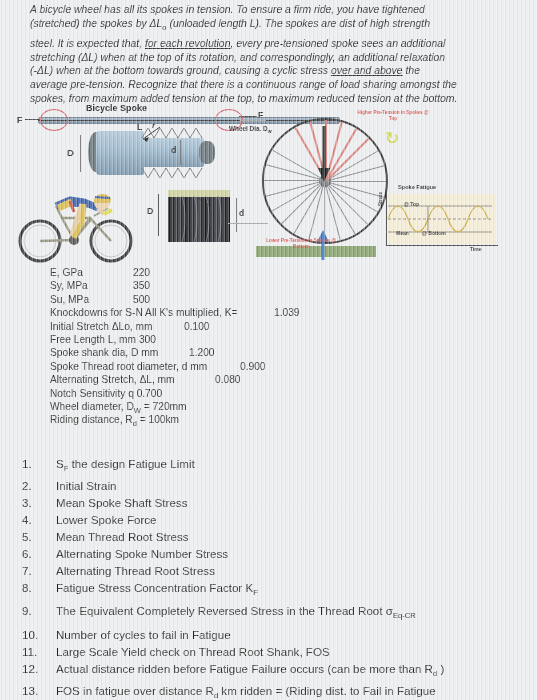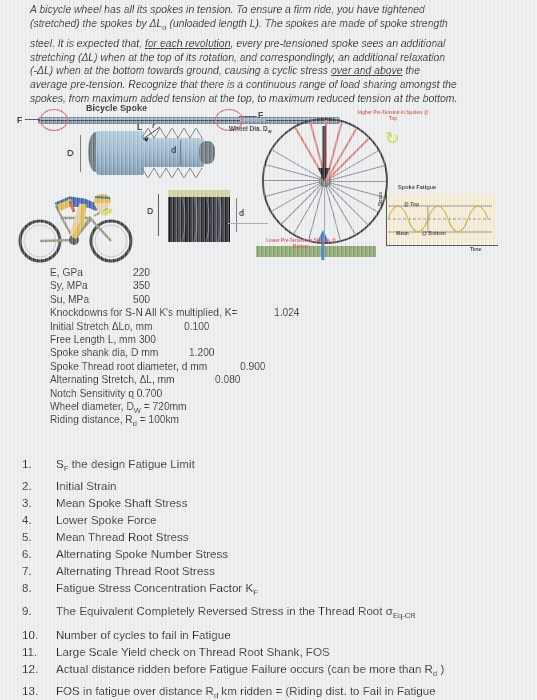--- a/index.html
+++ b/index.html
@@ -95,7 +95,7 @@
 
   <div class="intro">
     <p>A bicycle wheel has all its spokes in tension. To ensure a firm ride, you have tightened</p>
-    <p><span>(stretched) the spokes by </span>Δ<span>L</span><sub>o</sub><span> (unloaded length L). The spokes are made of spoke strength</span></p>
+    <p><span>(stretched) the spokes by </span>Δ<span>L</span><sub>o</sub><span> (unloaded length L). The spokes are dist of high strength</span></p>
     <div class="gap"></div>
     <p><span>steel. It is expected that, </span><span class="u">for each revolution</span><span>, every pre-tensioned spoke sees  an additional</span></p>
     <p>stretching (ΔL) when at the top of its rotation, and correspondingly,  an additional  relaxation</p>

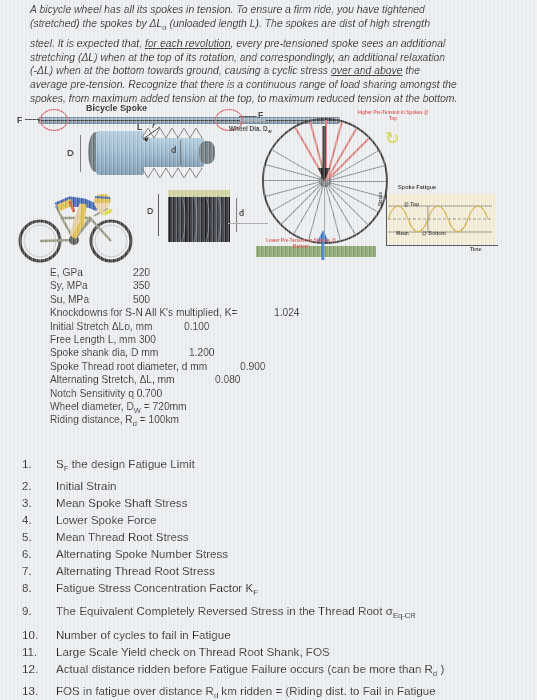--- a/index.html
+++ b/index.html
@@ -249,7 +249,7 @@
     <div class="row"><span>E, GPa</span><span class="val" style="left:83px">220</span></div>
     <div class="row"><span>Sy, MPa</span><span class="val" style="left:83px">350</span></div>
     <div class="row"><span>Su, MPa</span><span class="val" style="left:83px">500</span></div>
-    <div class="row"><span>Knockdowns for S-N All K's multiplied, K=</span><span class="val" style="left:224px">1.024</span></div>
+    <div class="row"><span>Knockdowns for S-N All K's multiplied, K=</span><span class="val" style="left:224px">1.039</span></div>
     <div class="row"><span>Initial Stretch ΔLo, mm</span><span class="val" style="left:134px">0.100</span></div>
     <div class="row"><span>Free Length L, mm  300</span></div>
     <div class="row"><span>Spoke shank dia, D mm</span><span class="val" style="left:139px">1.200</span></div>

